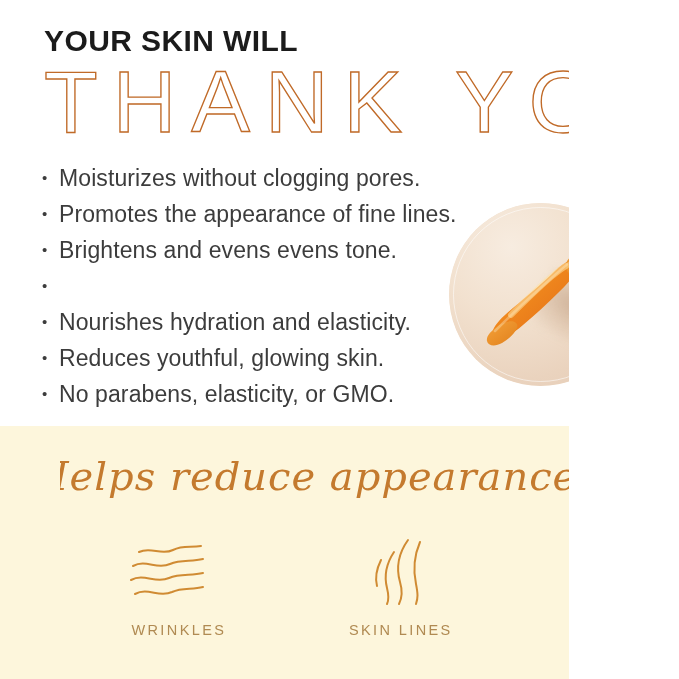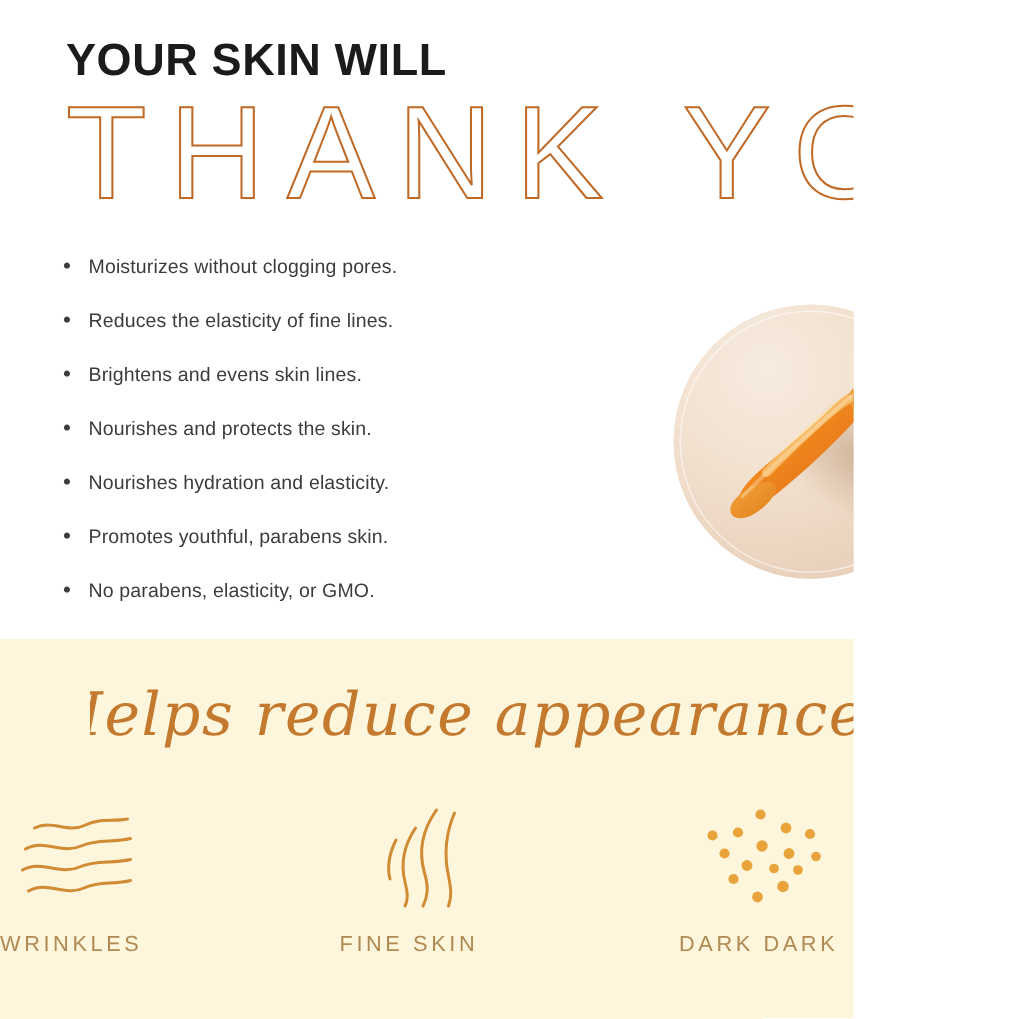--- a/index.html
+++ b/index.html
@@ -92,7 +92,7 @@
     line-height: 36px;
   }
   .benefit-text {
-    font-size: 13px;
+    font-size: 23px;
     color: #3c3c3c;
     text-align: center;
   }

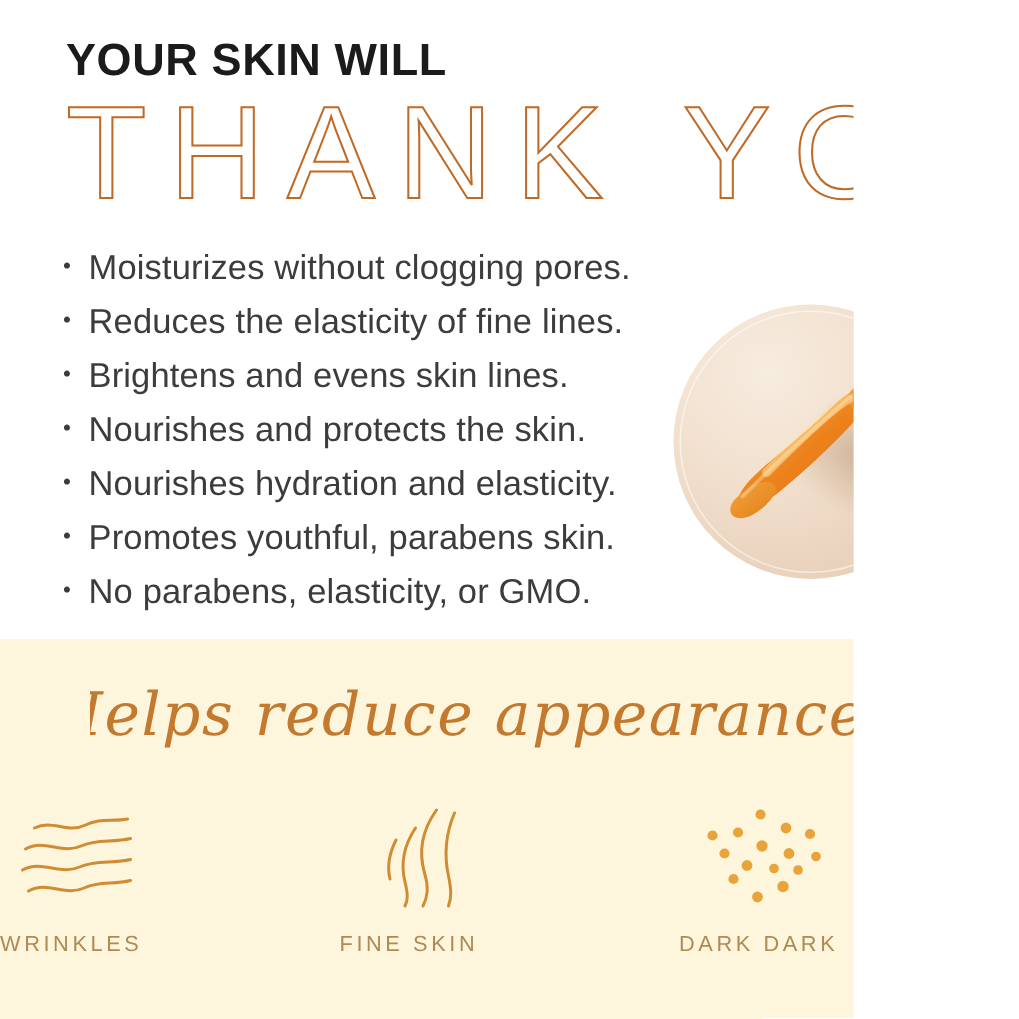--- a/index.html
+++ b/index.html
@@ -216,7 +216,7 @@
       </li>
       <li class="benefit-item">
         <span class="benefit-bullet">•</span>
-        <span class="benefit-text">Reduces the elasticity of fine lines.</span>
+        <span class="benefit-text">Promotes the appearance of fine lines.</span>
       </li>
       <li class="benefit-item">
         <span class="benefit-bullet">•</span>

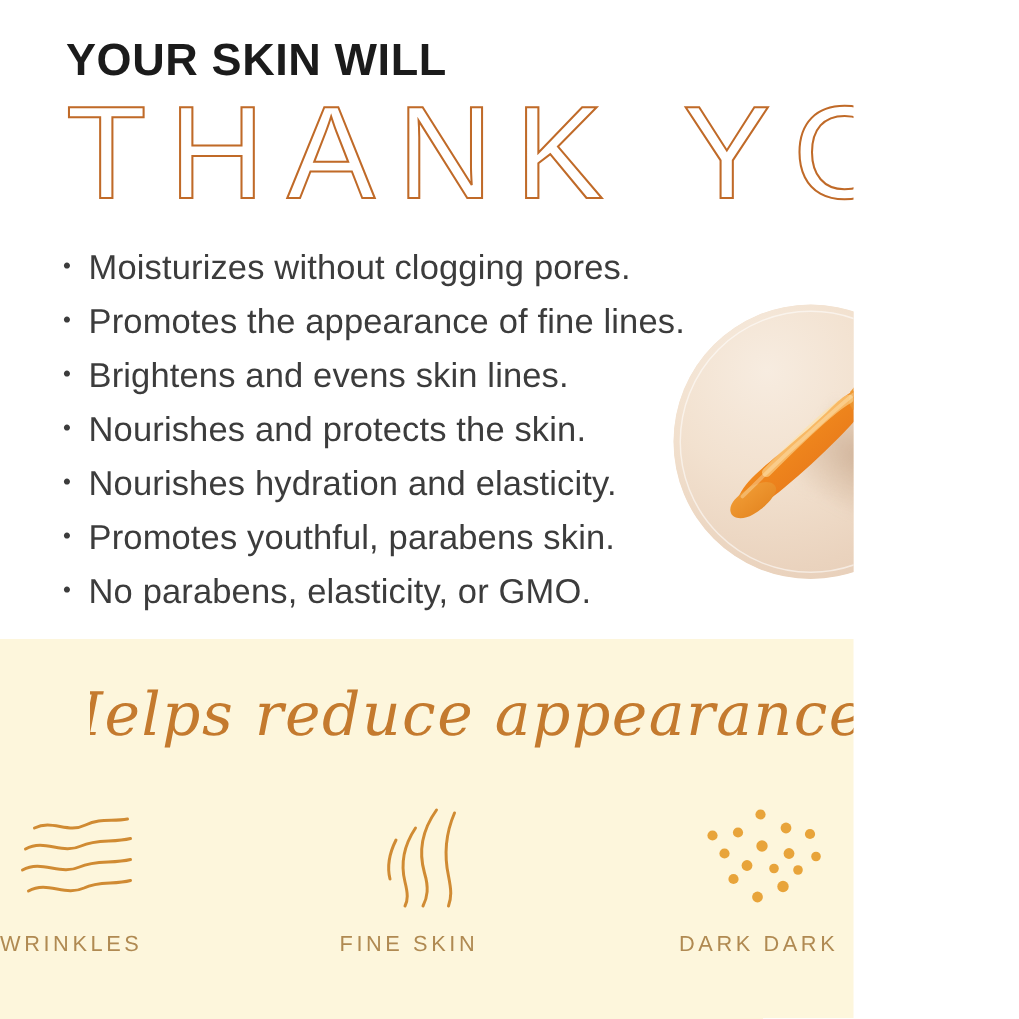--- a/index.html
+++ b/index.html
@@ -220,7 +220,7 @@
       </li>
       <li class="benefit-item">
         <span class="benefit-bullet">•</span>
-        <span class="benefit-text">Brightens and evens skin lines.</span>
+        <span class="benefit-text">Brightens and evens evens tone.</span>
       </li>
       <li class="benefit-item">
         <span class="benefit-bullet">•</span>

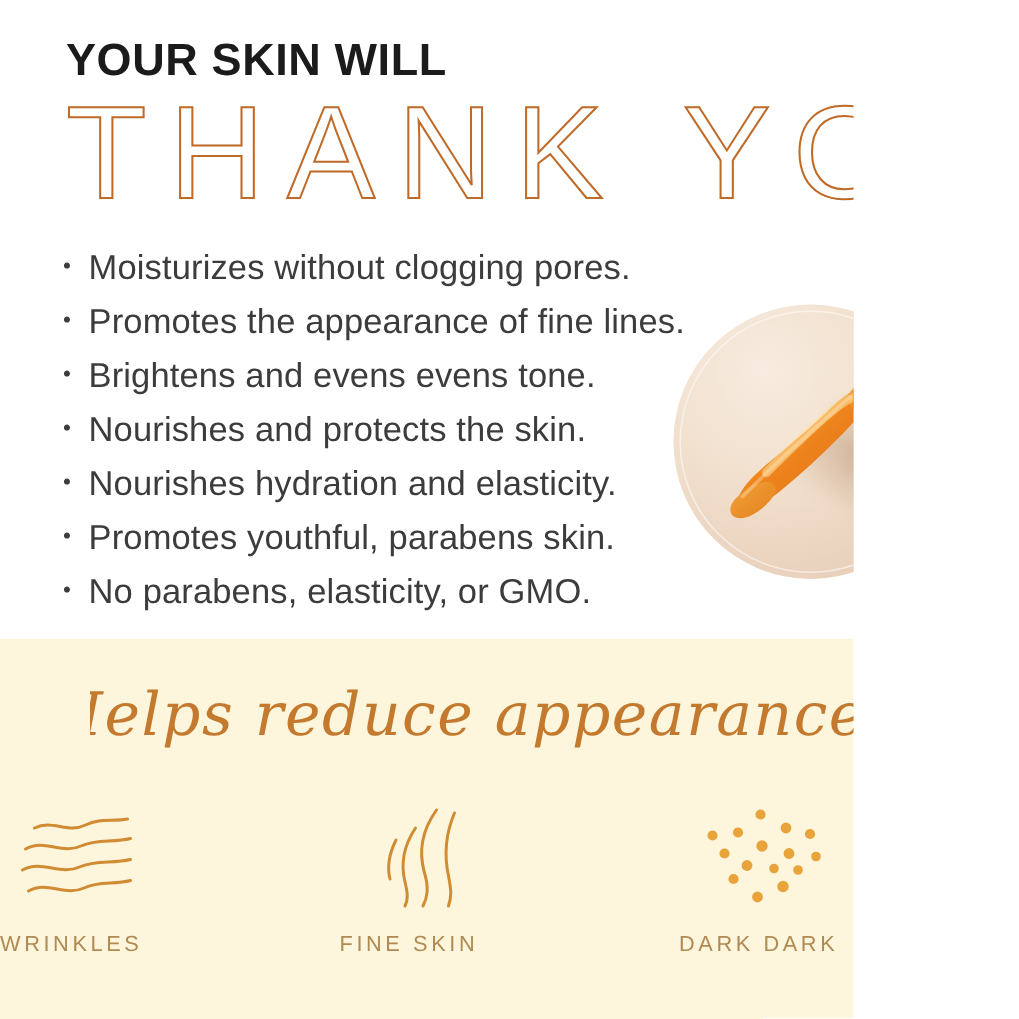--- a/index.html
+++ b/index.html
@@ -224,7 +224,6 @@
       </li>
       <li class="benefit-item">
         <span class="benefit-bullet">•</span>
-        <span class="benefit-text">Nourishes and protects the skin.</span>
       </li>
       <li class="benefit-item">
         <span class="benefit-bullet">•</span>

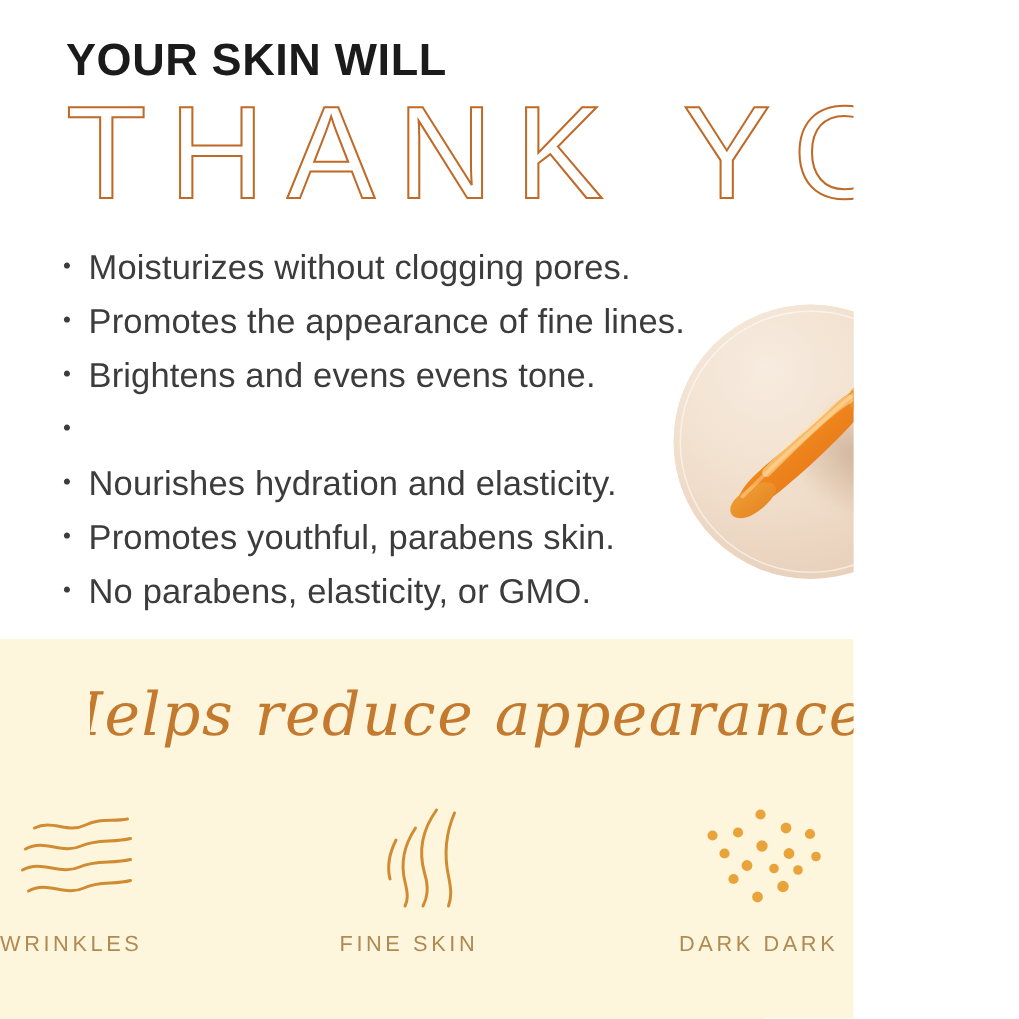--- a/index.html
+++ b/index.html
@@ -231,7 +231,7 @@
       </li>
       <li class="benefit-item">
         <span class="benefit-bullet">•</span>
-        <span class="benefit-text">Promotes youthful, parabens skin.</span>
+        <span class="benefit-text">Reduces youthful, glowing skin.</span>
       </li>
       <li class="benefit-item">
         <span class="benefit-bullet">•</span>

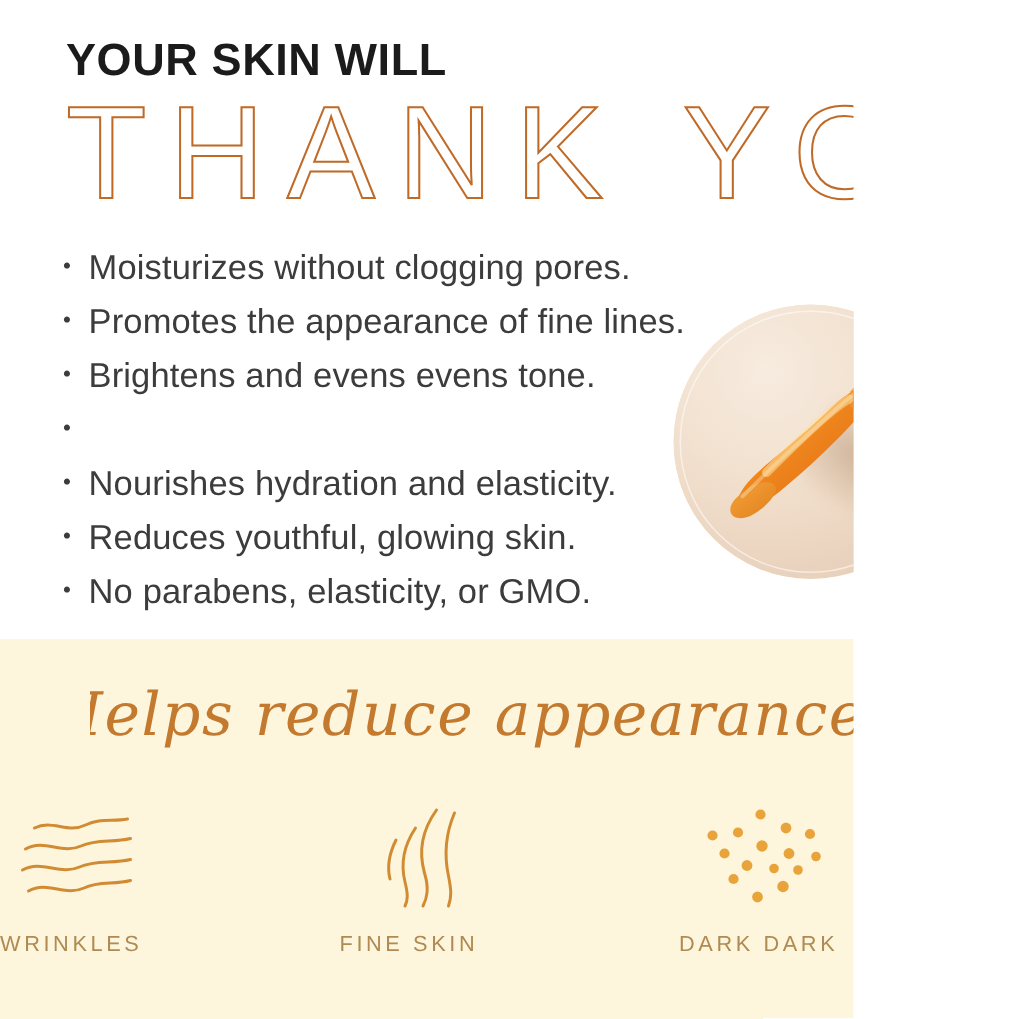--- a/index.html
+++ b/index.html
@@ -176,7 +176,7 @@
     flex: 1 1 0;
     display: flex;
     flex-direction: column;
-    align-items: flex-start;
+    align-items: flex-end;
   }
   .concern-icon {
     height: 78px;

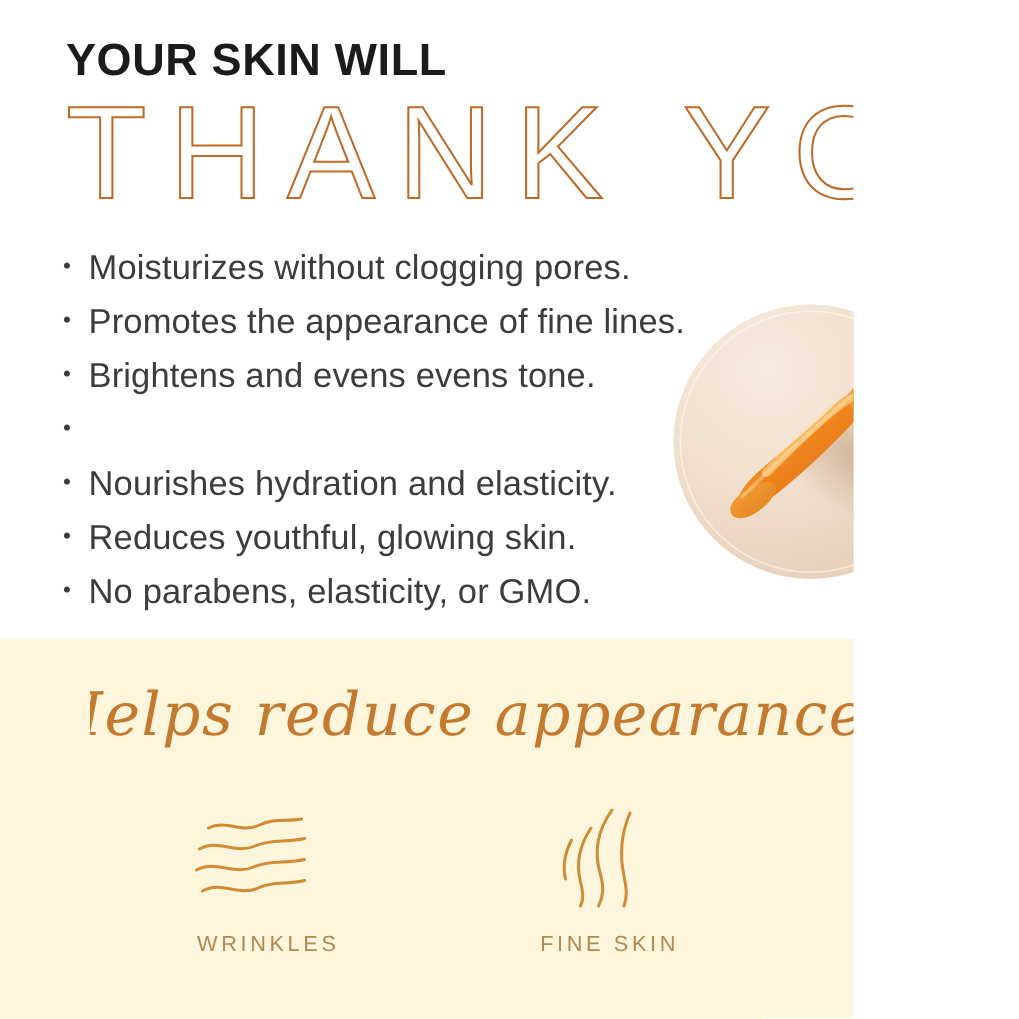--- a/index.html
+++ b/index.html
@@ -310,7 +310,7 @@
             </g>
           </svg>
         </div>
-        <div class="concern-label">FINE SKIN</div>
+        <div class="concern-label">SKIN LINES</div>
       </div>
 
       <div class="concern">

